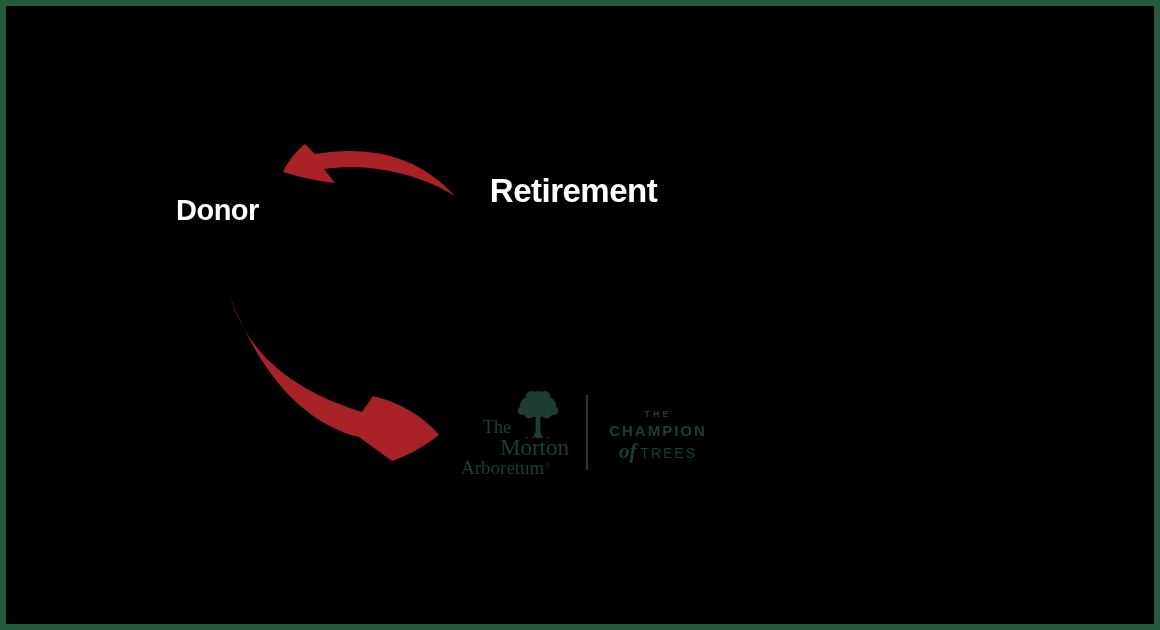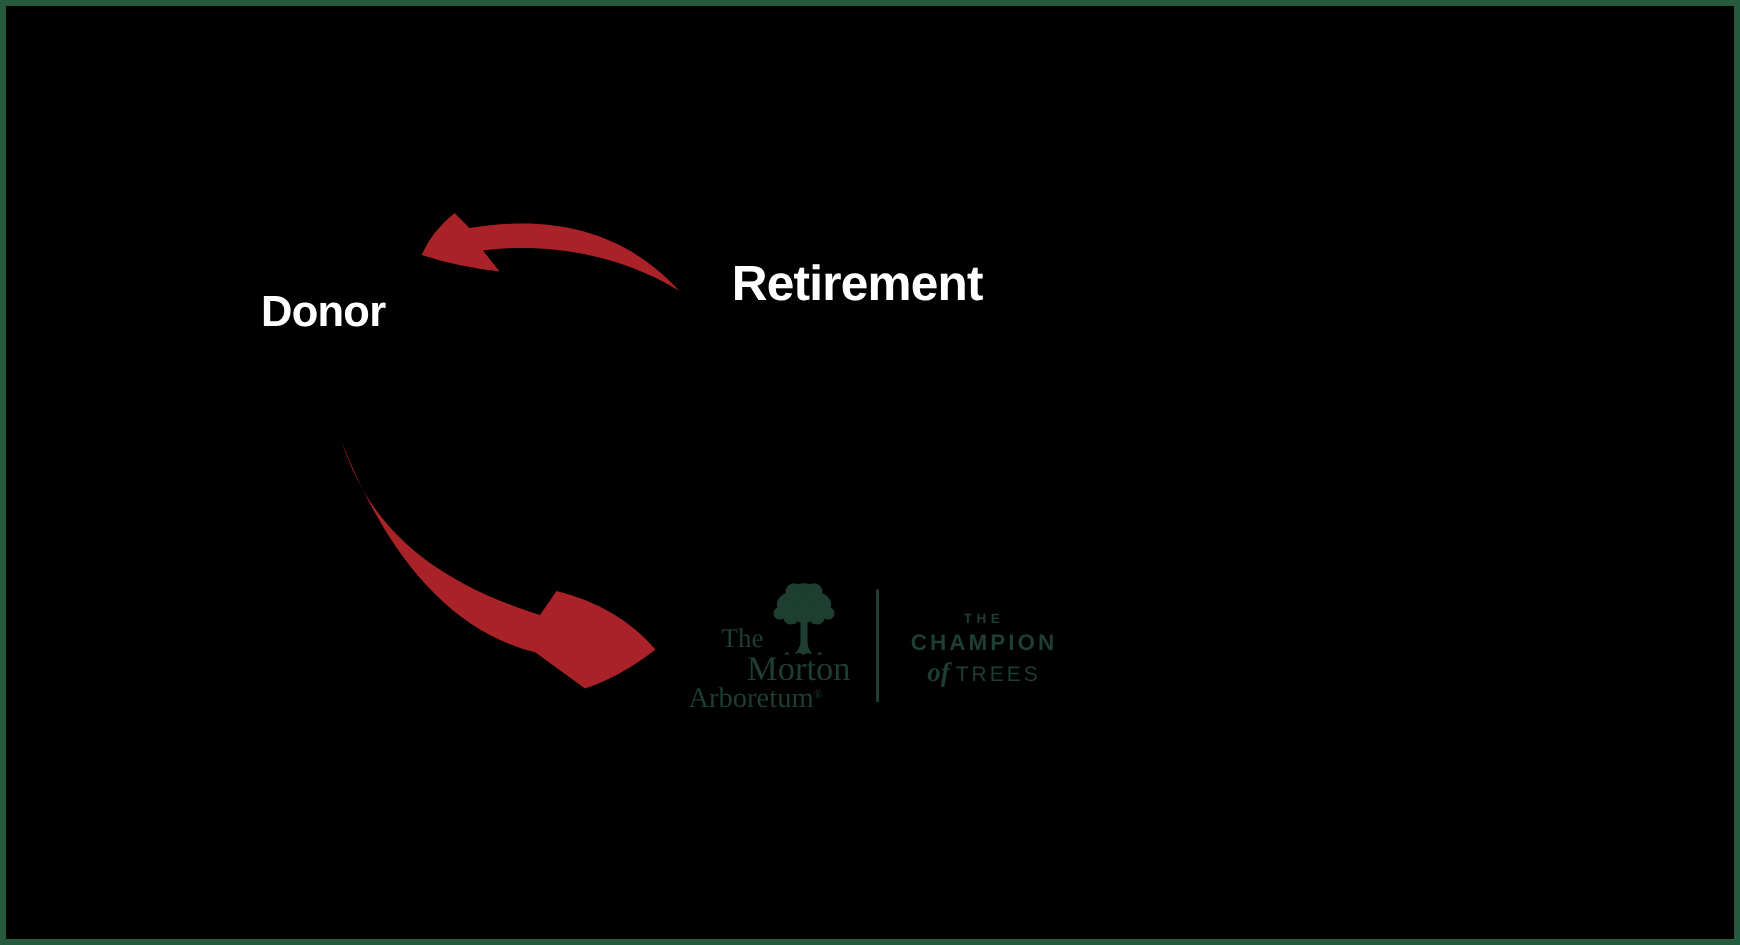--- a/index.html
+++ b/index.html
@@ -8,7 +8,7 @@
     width:1160px;height:630px;
     box-sizing:border-box;
     background:#000;
-    border:4px solid #f0abfc;
+    border:6px solid #f0abfc;
     overflow:hidden;
     font-family:"Liberation Sans", sans-serif;
   }

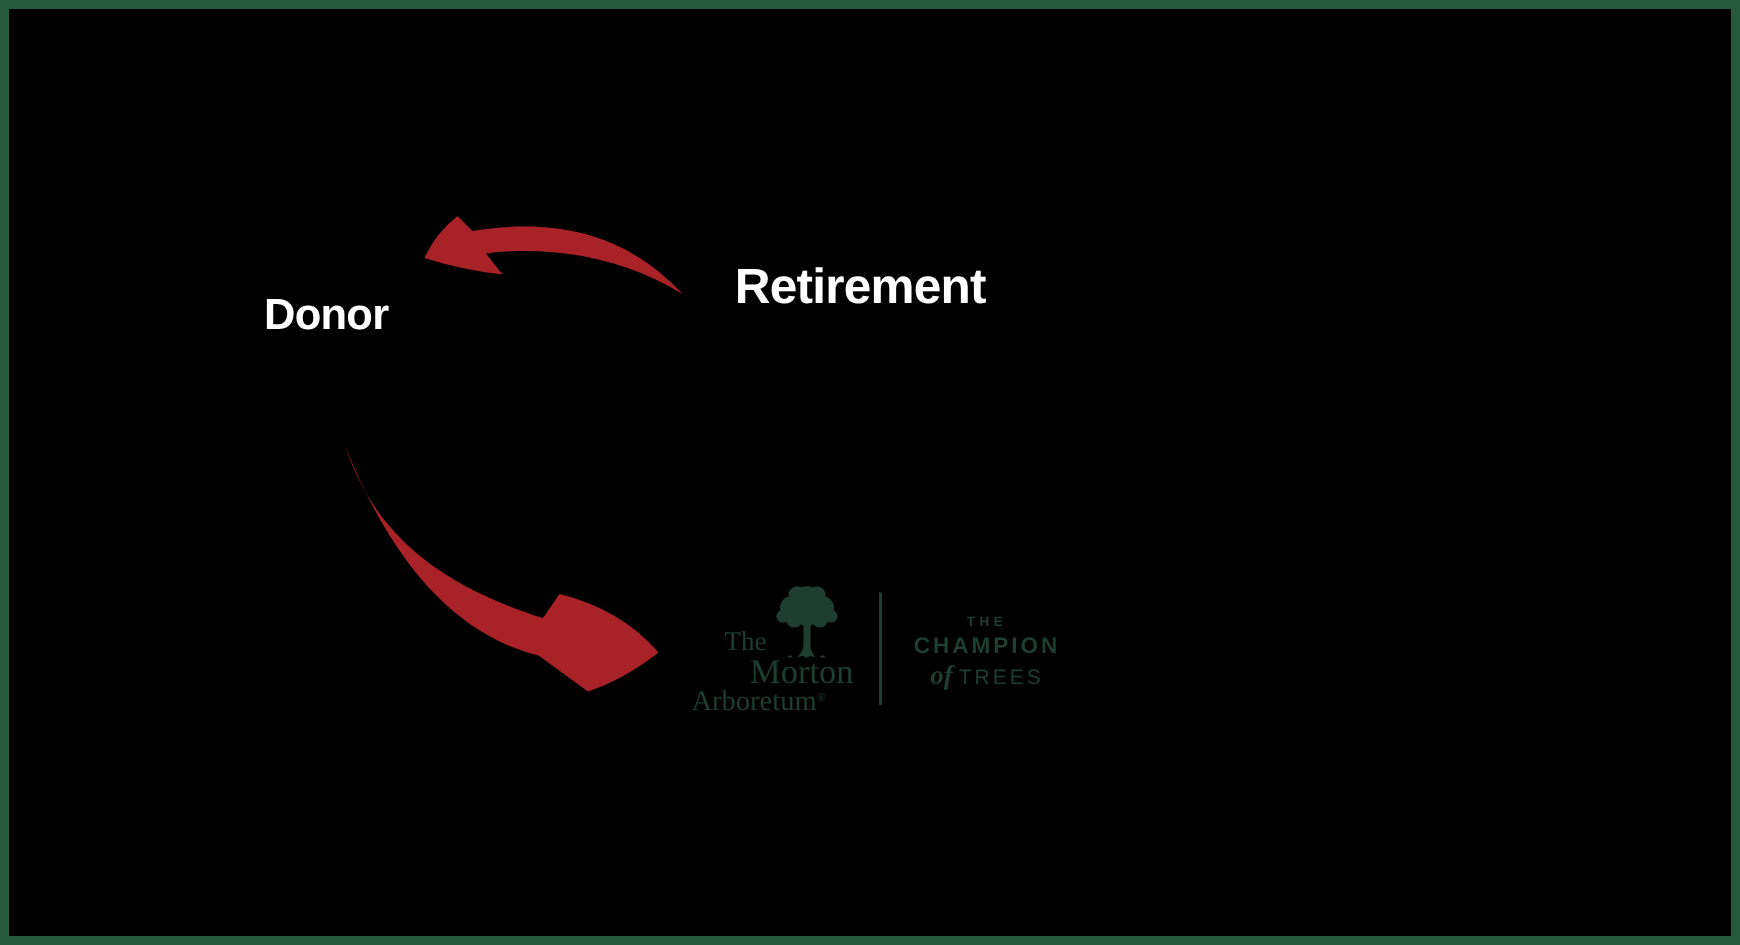--- a/index.html
+++ b/index.html
@@ -43,7 +43,7 @@
   .tag-the{font-size:9px;font-weight:700;letter-spacing:3px;line-height:1;}
   .tag-champion{font-size:15px;font-weight:700;letter-spacing:2px;line-height:1;margin-top:4px;}
   .tag-trees-line{font-size:14px;line-height:1;margin-top:3px;}
-  .tag-of{font-family:"Liberation Serif", serif;font-style:italic;font-size:18px;font-weight:600;letter-spacing:0;}
+  .tag-of{font-family:"Liberation Serif", serif;font-style:italic;font-size:21px;font-weight:600;letter-spacing:0;}
   .tag-trees{font-weight:400;letter-spacing:2px;}
 </style>
 </head>

